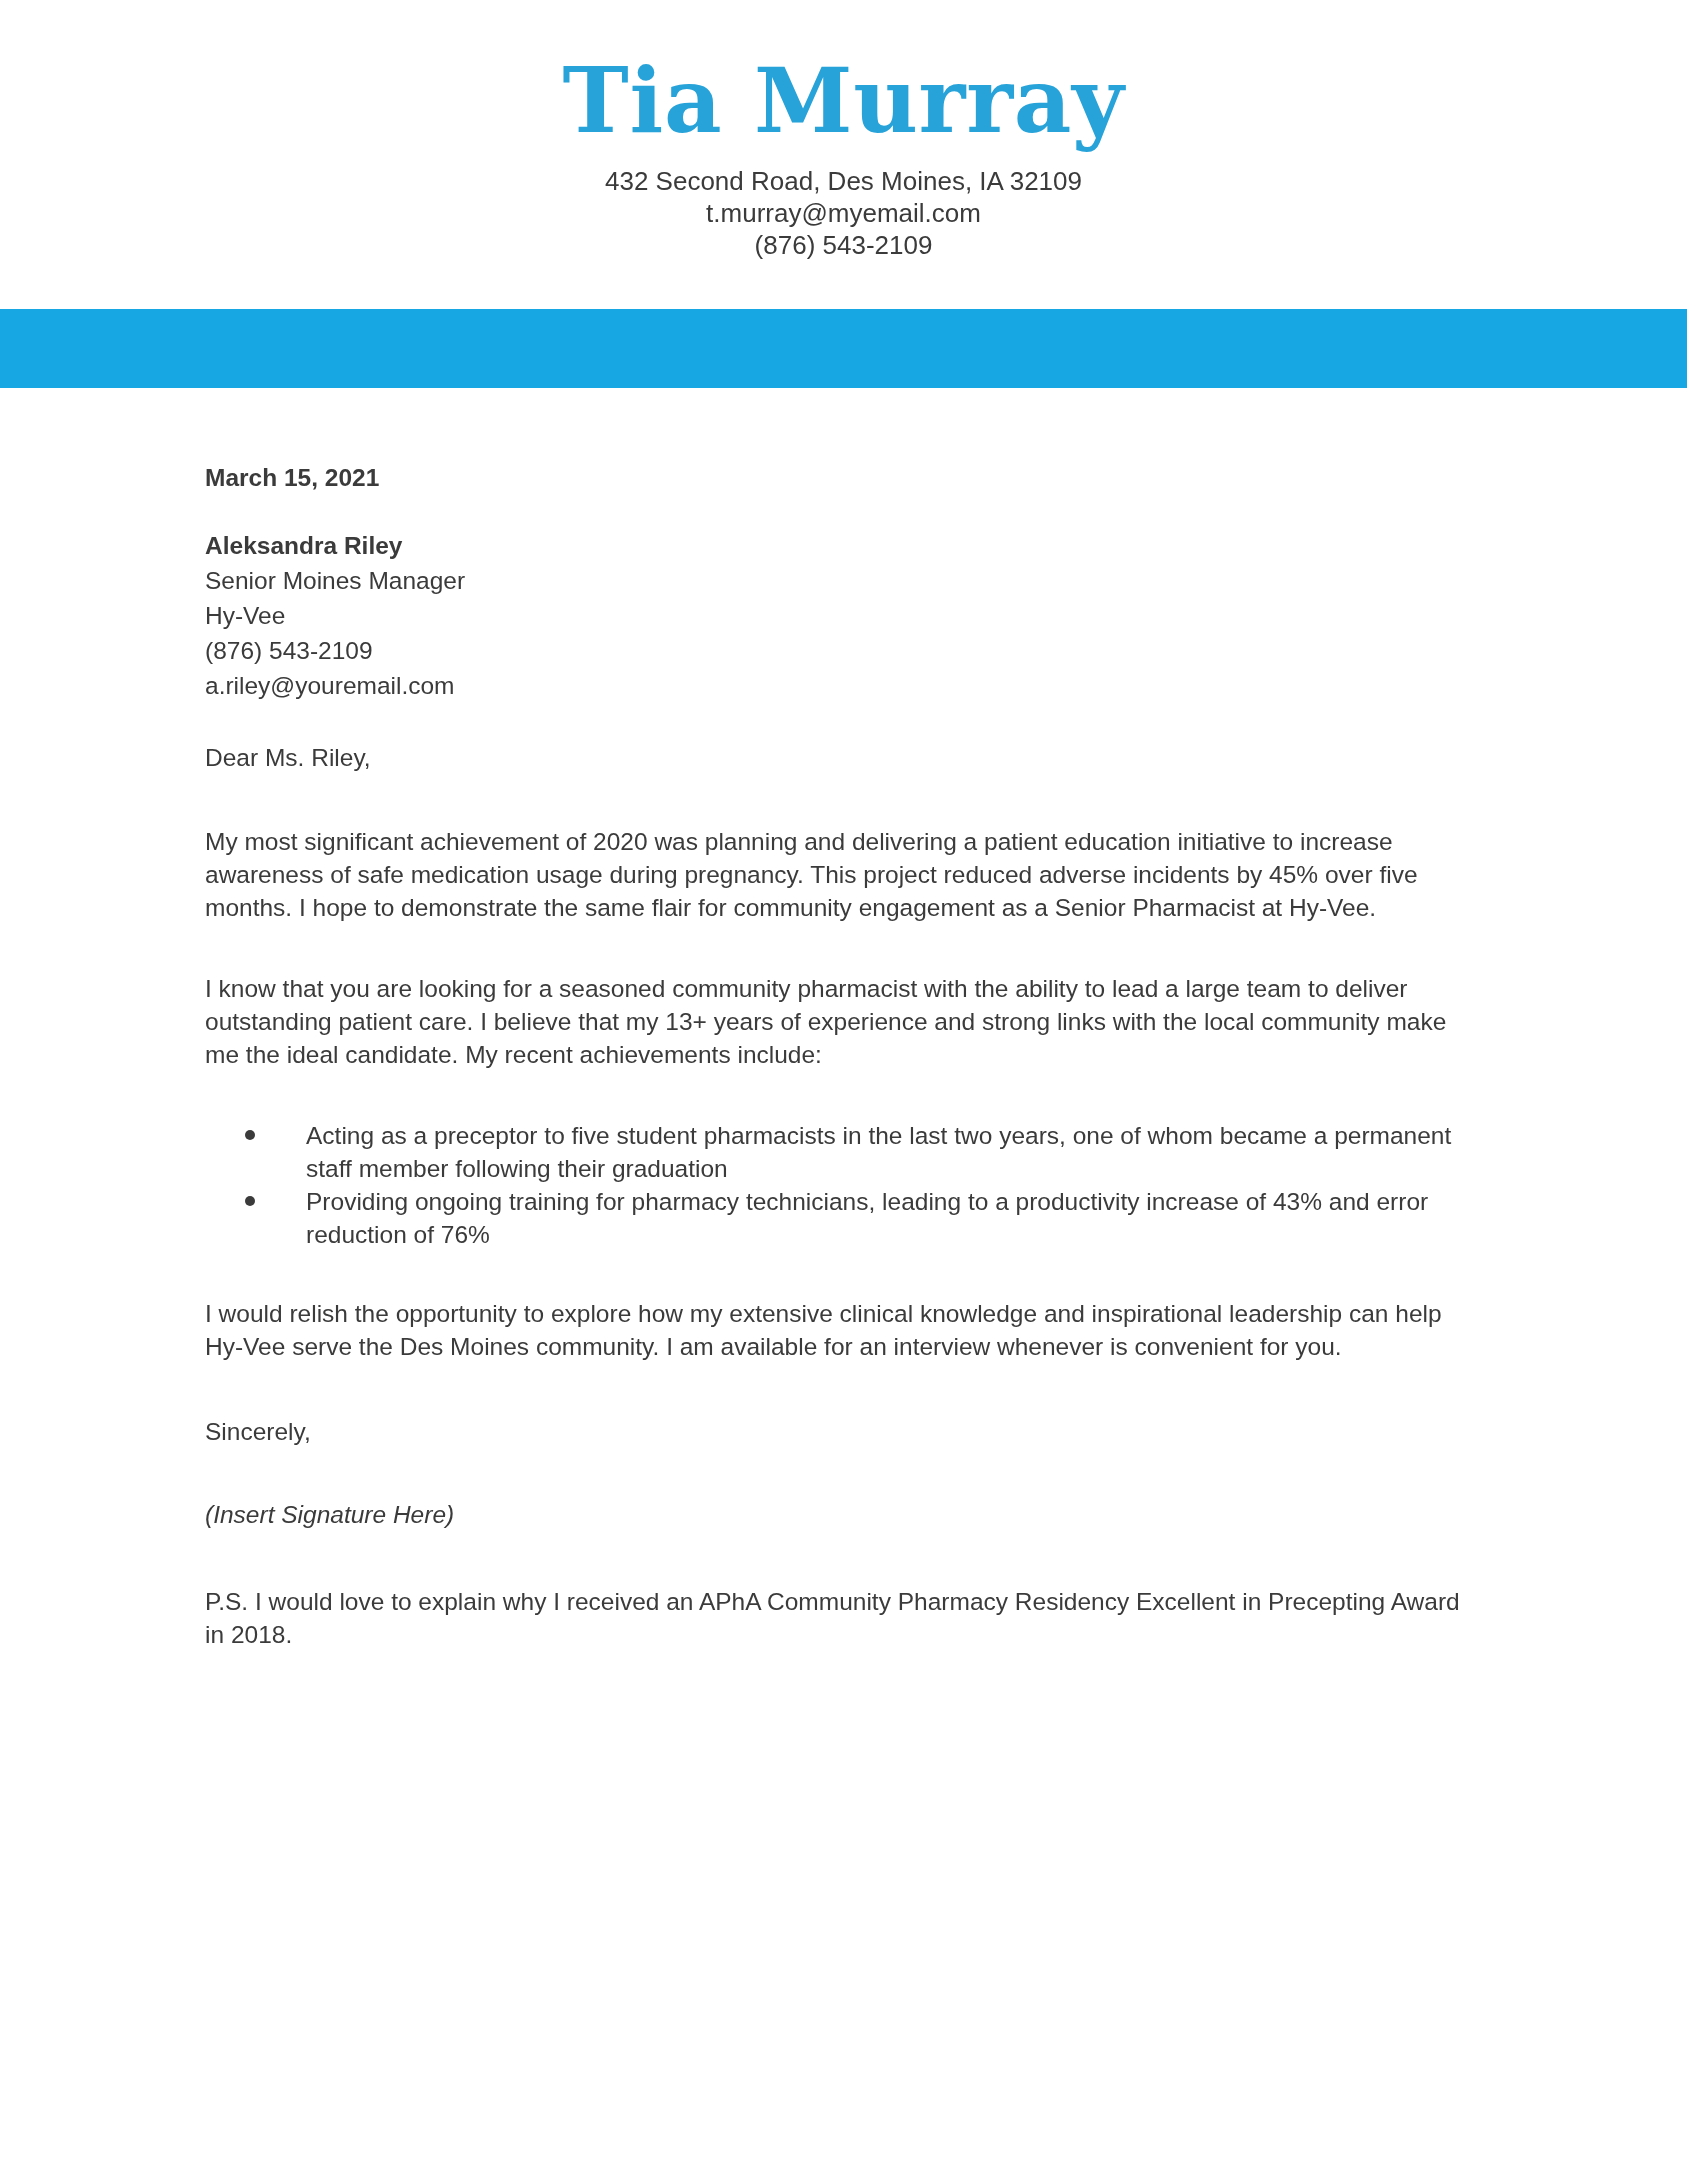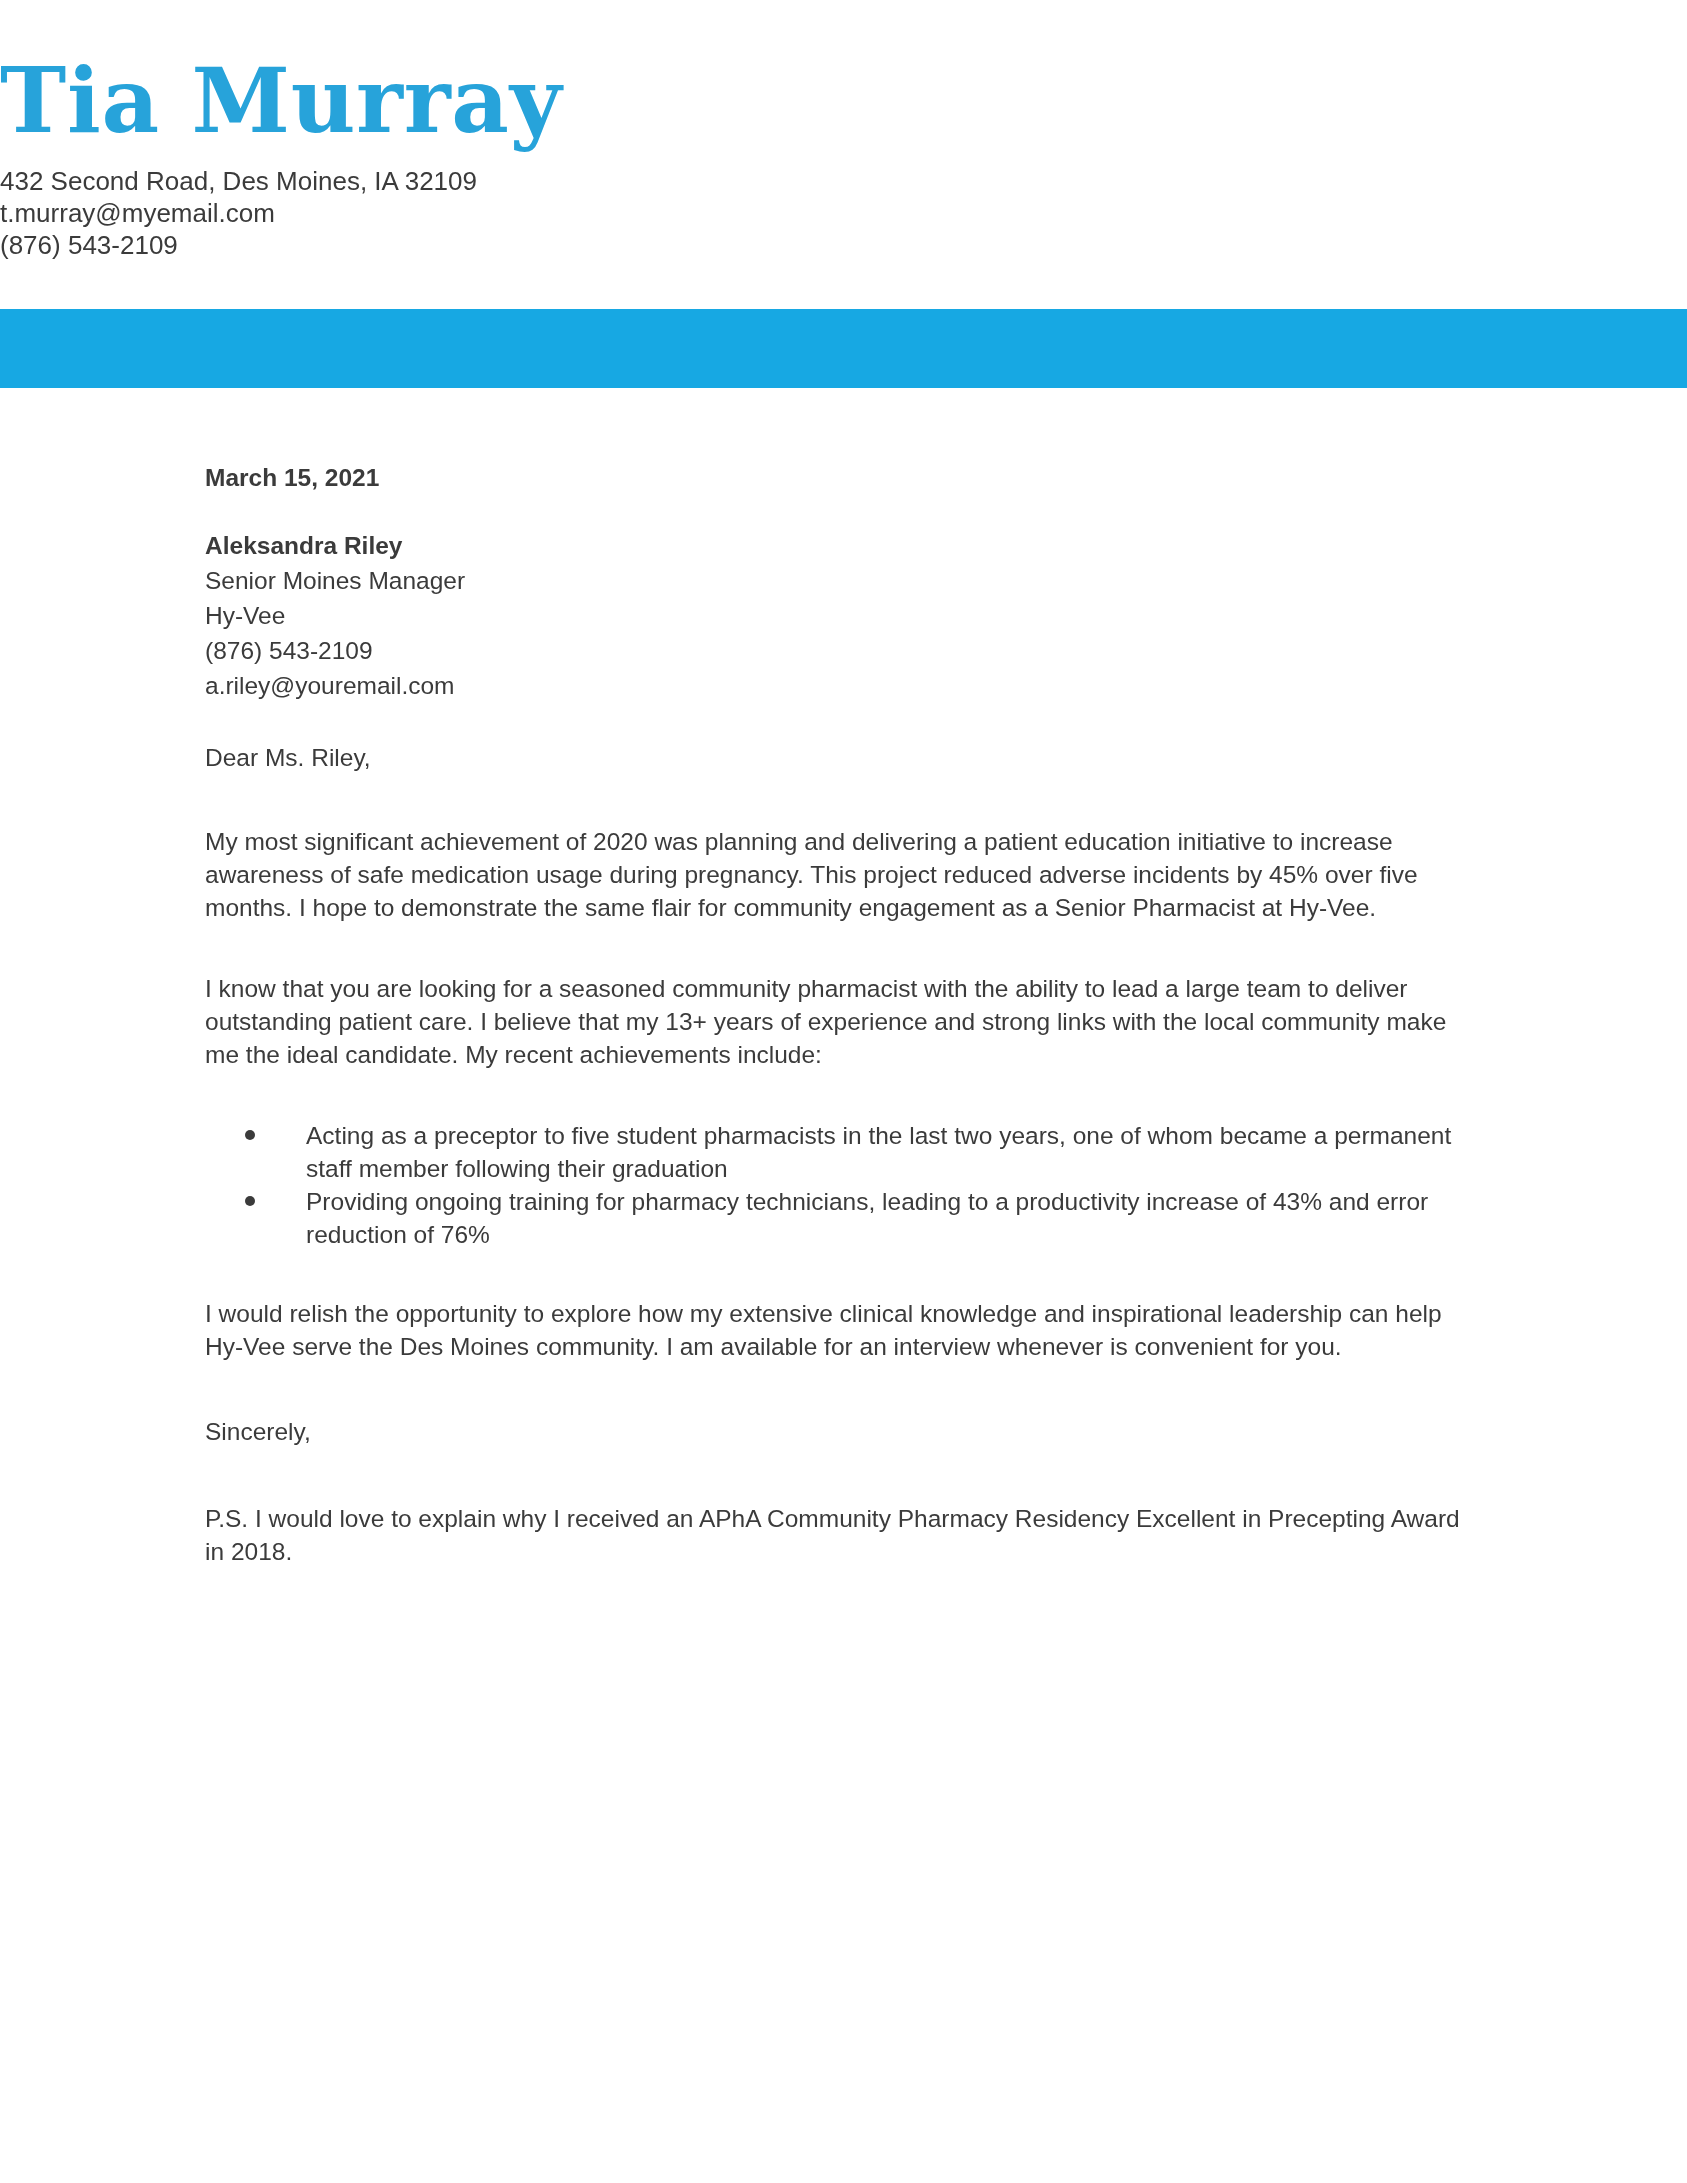--- a/index.html
+++ b/index.html
@@ -17,7 +17,7 @@
   
   .header {
     padding-top: 48px;
-    text-align: left;
+    text-align: center;
   }
   .header-name {
     font-family: "DejaVu Serif", "Liberation Serif", serif;

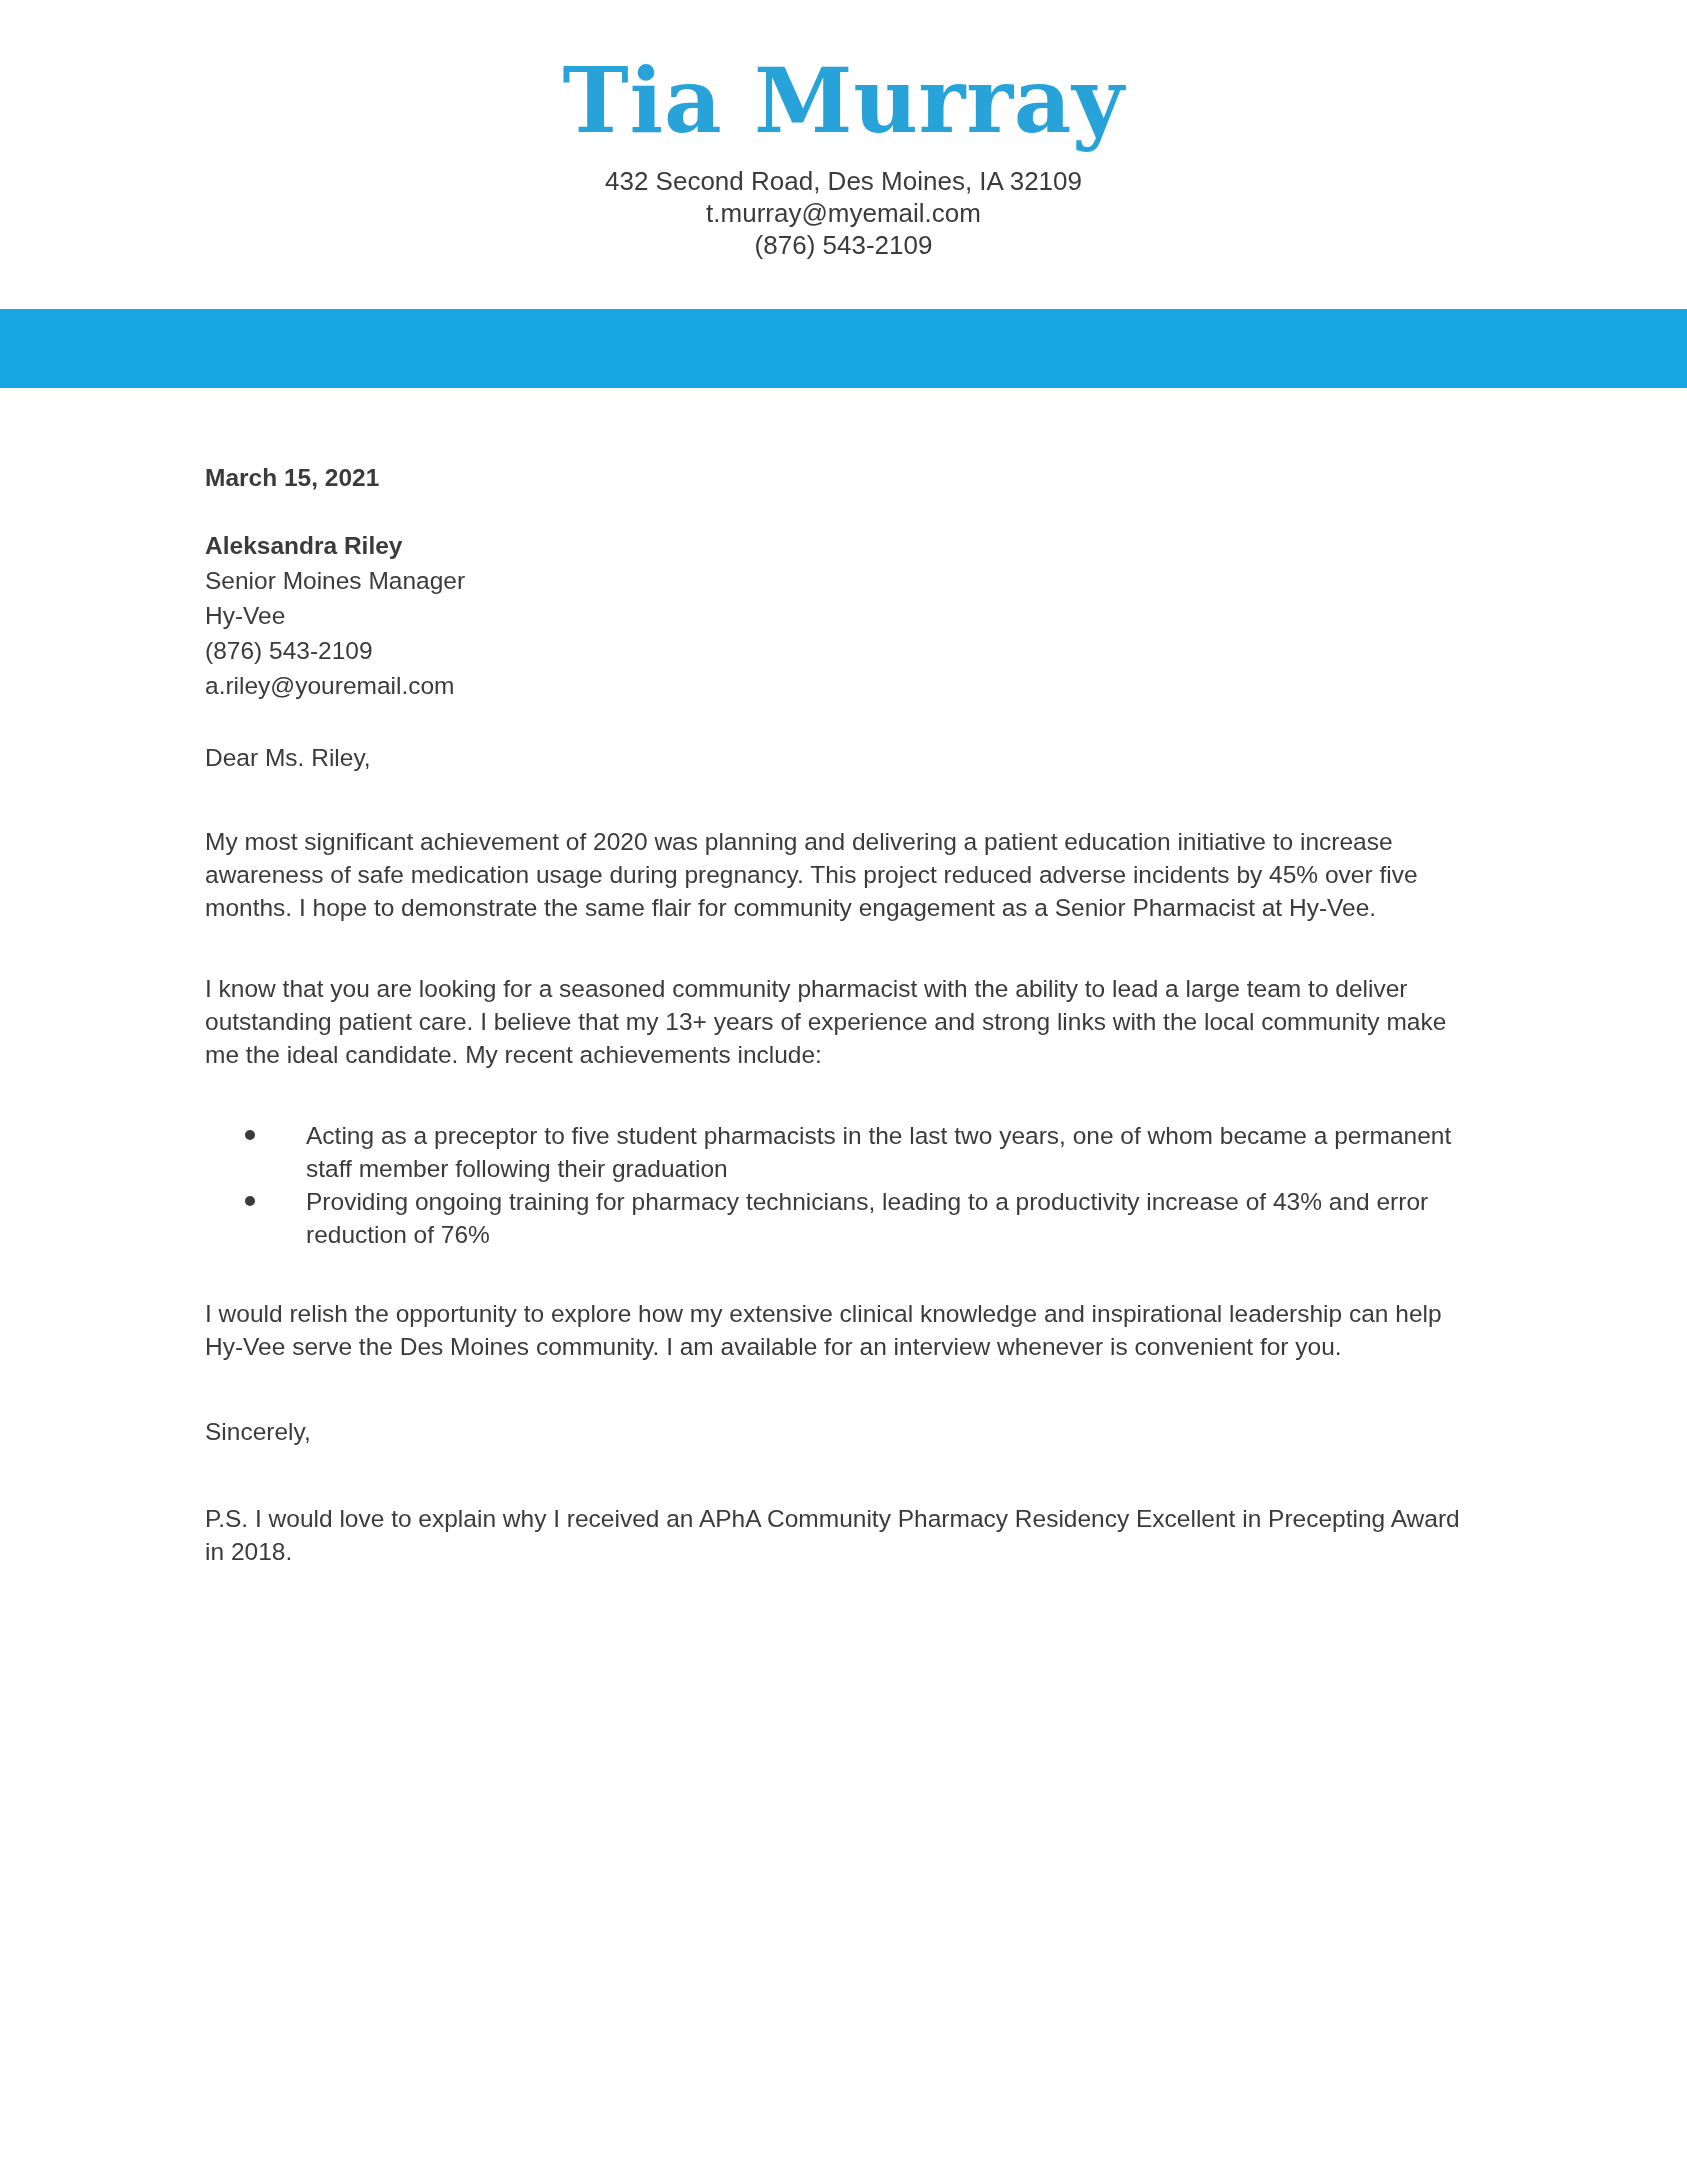--- a/index.html
+++ b/index.html
@@ -142,6 +142,7 @@
 
     <div class="signoff">Sincerely,</div>
 
+    <div class="signature-placeholder">(Insert Signature Here)</div>
 
 
     <p class="postscript">P.S. I would love to explain why I received an APhA Community Pharmacy Residency Excellent in Precepting Award in 2018.</p>

